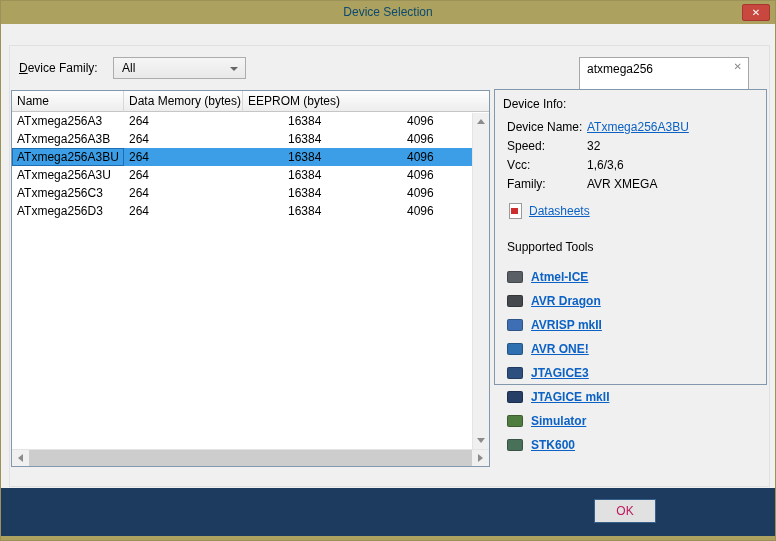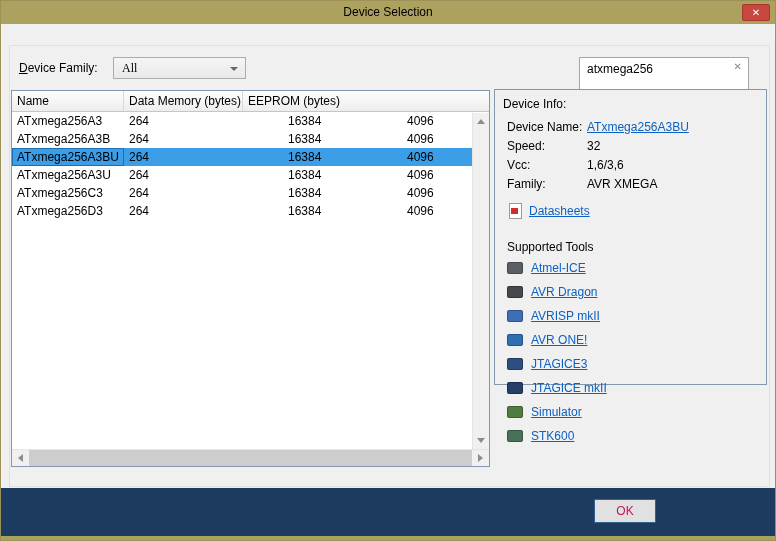--- a/index.html
+++ b/index.html
@@ -9,7 +9,7 @@
 
   
   .titlebar{position:absolute;left:0;top:0;right:0;height:23px;background:#aca15e;}
-  .title{position:absolute;left:0;right:0;top:4px;text-align:center;font-size:12px;color:#000000;}
+  .title{position:absolute;left:0;right:0;top:4px;text-align:center;font-size:12px;color:#0c4a6e;}
   .close-btn{position:absolute;top:3px;right:5px;width:28px;height:17px;background:#c8473e;
     border:1px solid #a8362e;border-radius:2px;color:#fff;font-size:10px;line-height:14px;
     text-align:center;padding:0;font-family:inherit;}

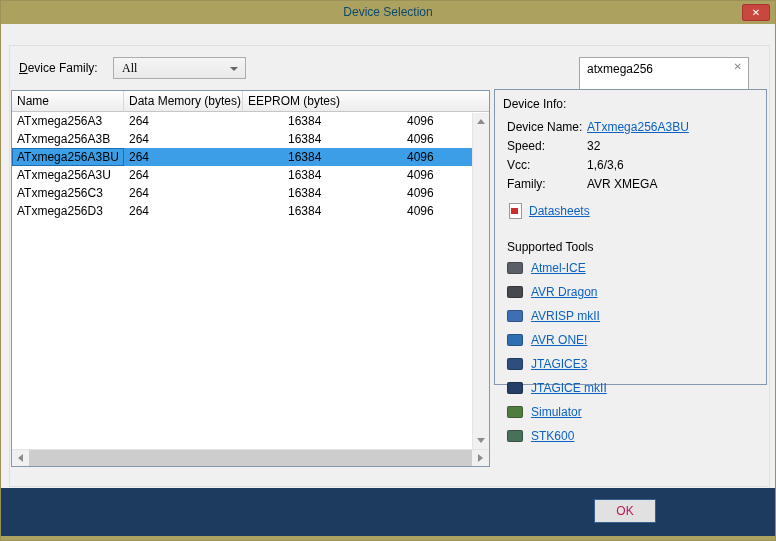--- a/index.html
+++ b/index.html
@@ -21,7 +21,7 @@
   .fam-label{position:absolute;left:18px;top:60px;font-size:12px;display:inline-block;}
   .fam-label::first-letter{text-decoration:underline;}
   .combo{position:absolute;left:112px;top:56px;width:133px;height:22px;box-sizing:border-box;
-    border:1px solid #acacac;background:linear-gradient(#f5f5f5,#e9e9e9);font-family:Liberation Serif, serif;}
+    border:1px solid #acacac;background:linear-gradient(#f5f5f5,#e9e9e9);}
   .combo-value{position:absolute;left:8px;top:3px;font-size:12px;}
   .combo-chevron{position:absolute;right:7px;top:9px;width:0;height:0;
     border-left:4px solid transparent;border-right:4px solid transparent;border-top:4px solid #666;}

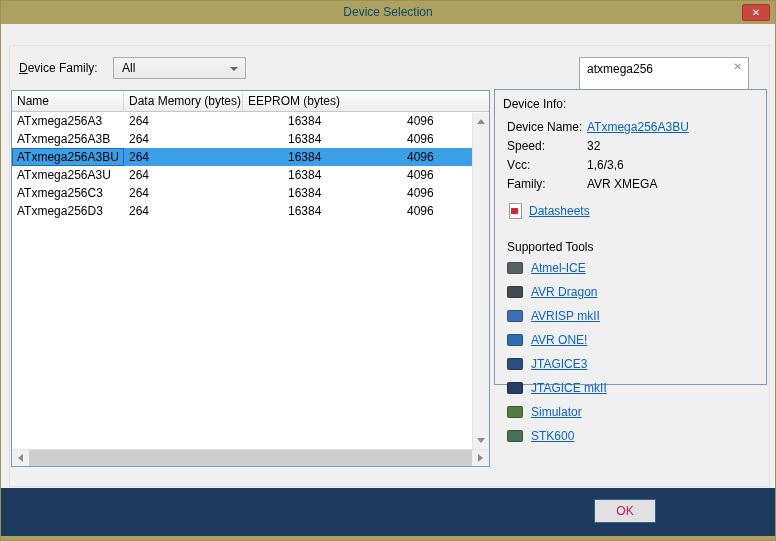--- a/index.html
+++ b/index.html
@@ -74,7 +74,7 @@
   .pdf-icon{width:11px;height:14px;background:#fff;border:1px solid #9a9a9a;position:relative;margin-right:7px;flex:none;}
   .pdf-icon i{position:absolute;left:1px;top:4px;width:7px;height:6px;background:#cc2e2e;}
   .tools-title{position:absolute;left:12px;top:150px;font-size:12px;}
-  .tools{position:absolute;left:12px;top:166px;}
+  .tools{position:absolute;left:12px;top:175px;font-weight:bold;}
   .tool-row{display:flex;align-items:center;height:24px;}
   .tool-icon{width:14px;height:10px;border-radius:2px;margin-right:8px;flex:none;border:1px solid rgba(0,0,0,0.25);}
   .ti0{background:#5a5f66;}

